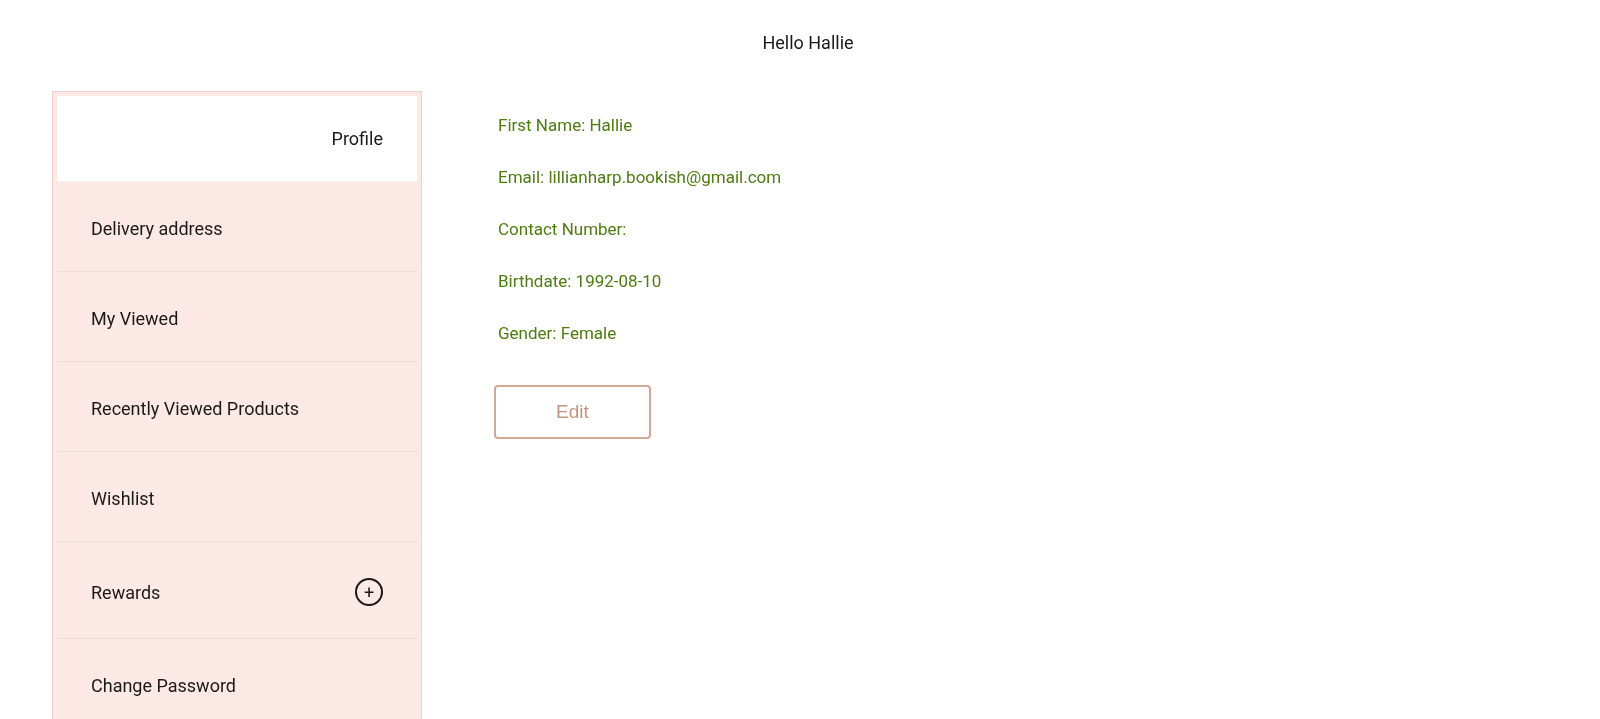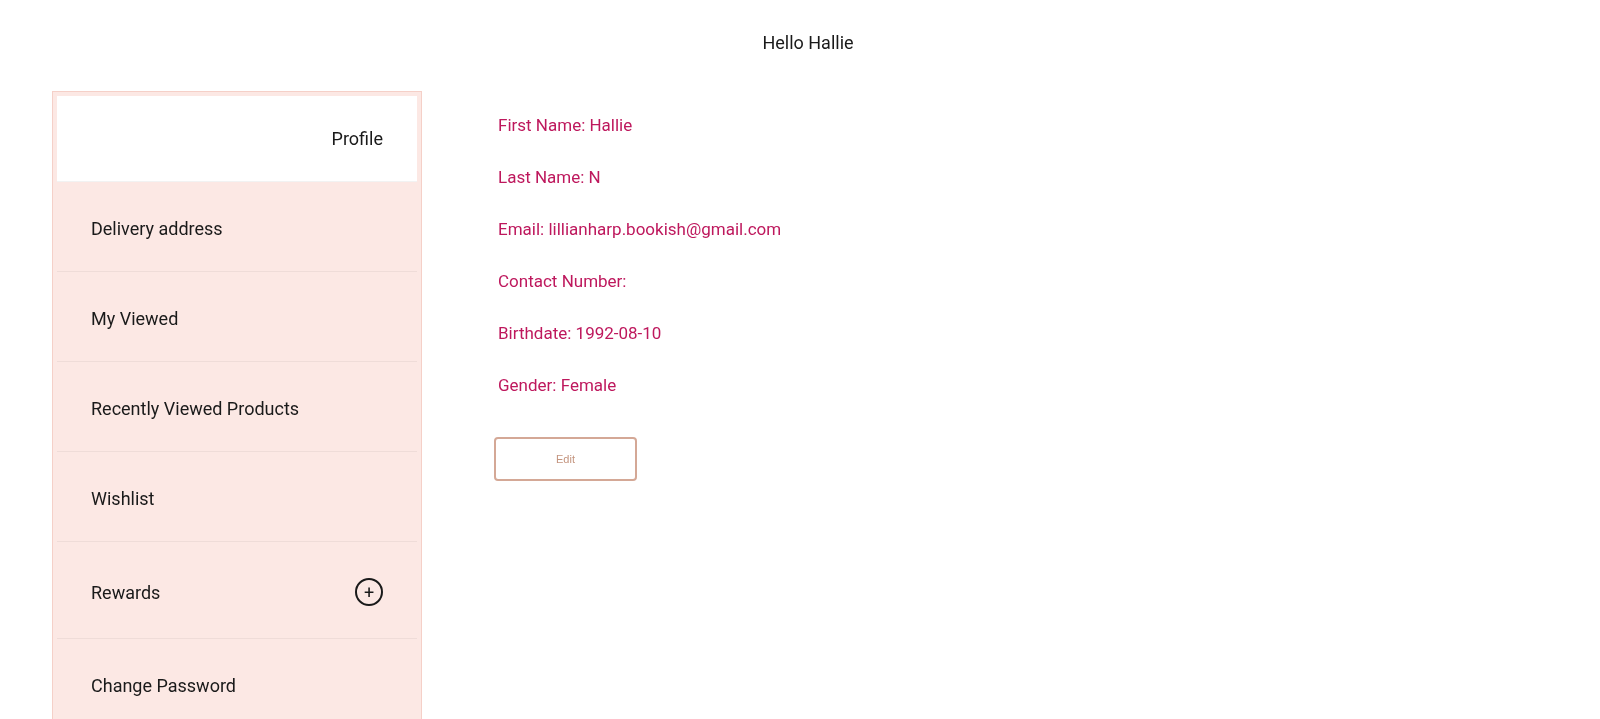--- a/index.html
+++ b/index.html
@@ -75,7 +75,7 @@
       margin-bottom: 32px;
       font-size: 17px;
       font-weight: 400;
-      color: #be185d;
+      color: #4d7c0f;
     }
 
     .edit-button {

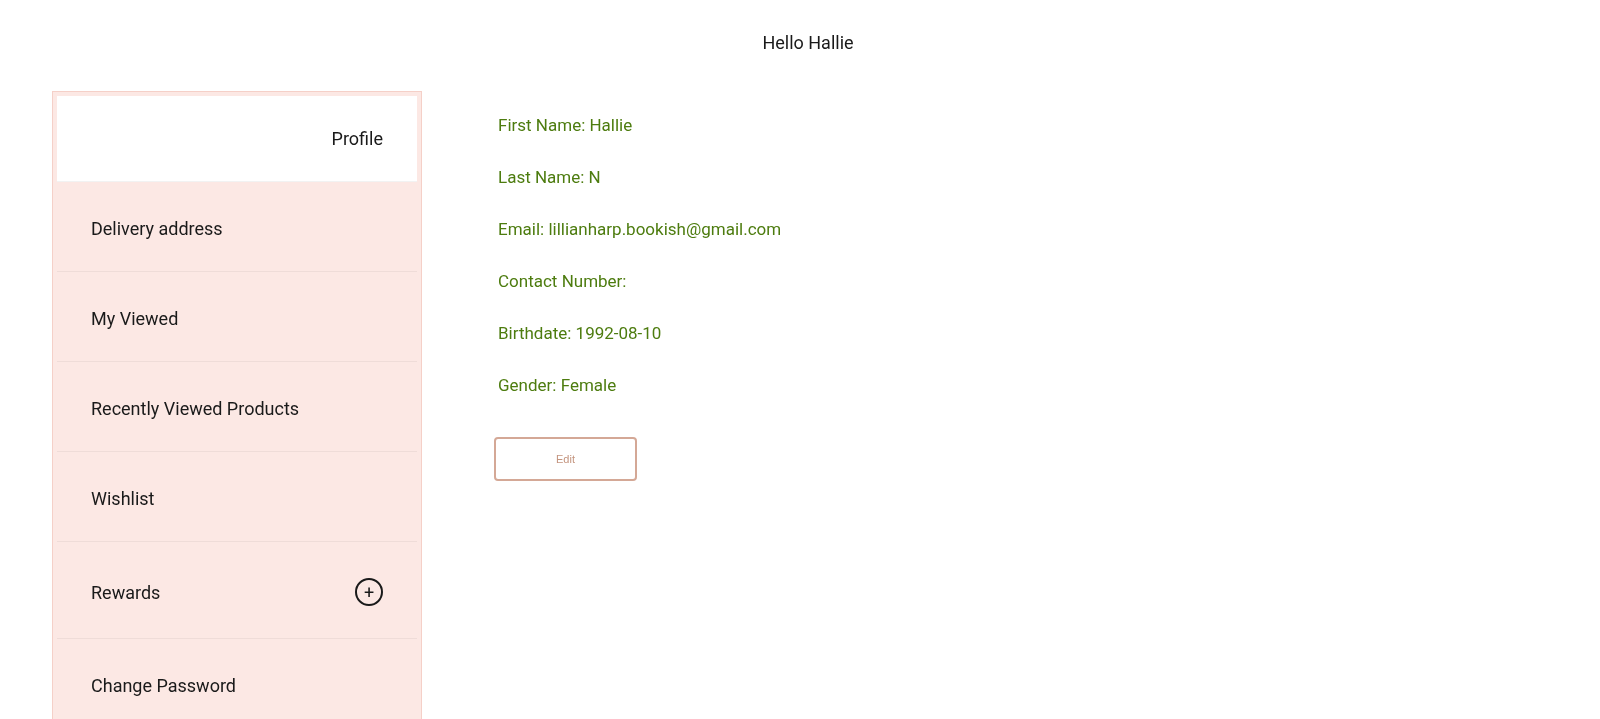--- a/index.html
+++ b/index.html
@@ -131,9 +131,6 @@
       <span>First Name: Hallie</span>
     </div>
     <div class="profile-field">
-      <span>Last Name: N</span>
-    </div>
-    <div class="profile-field">
       <span>Email: lillianharp.bookish@gmail.com</span>
     </div>
     <div class="profile-field">

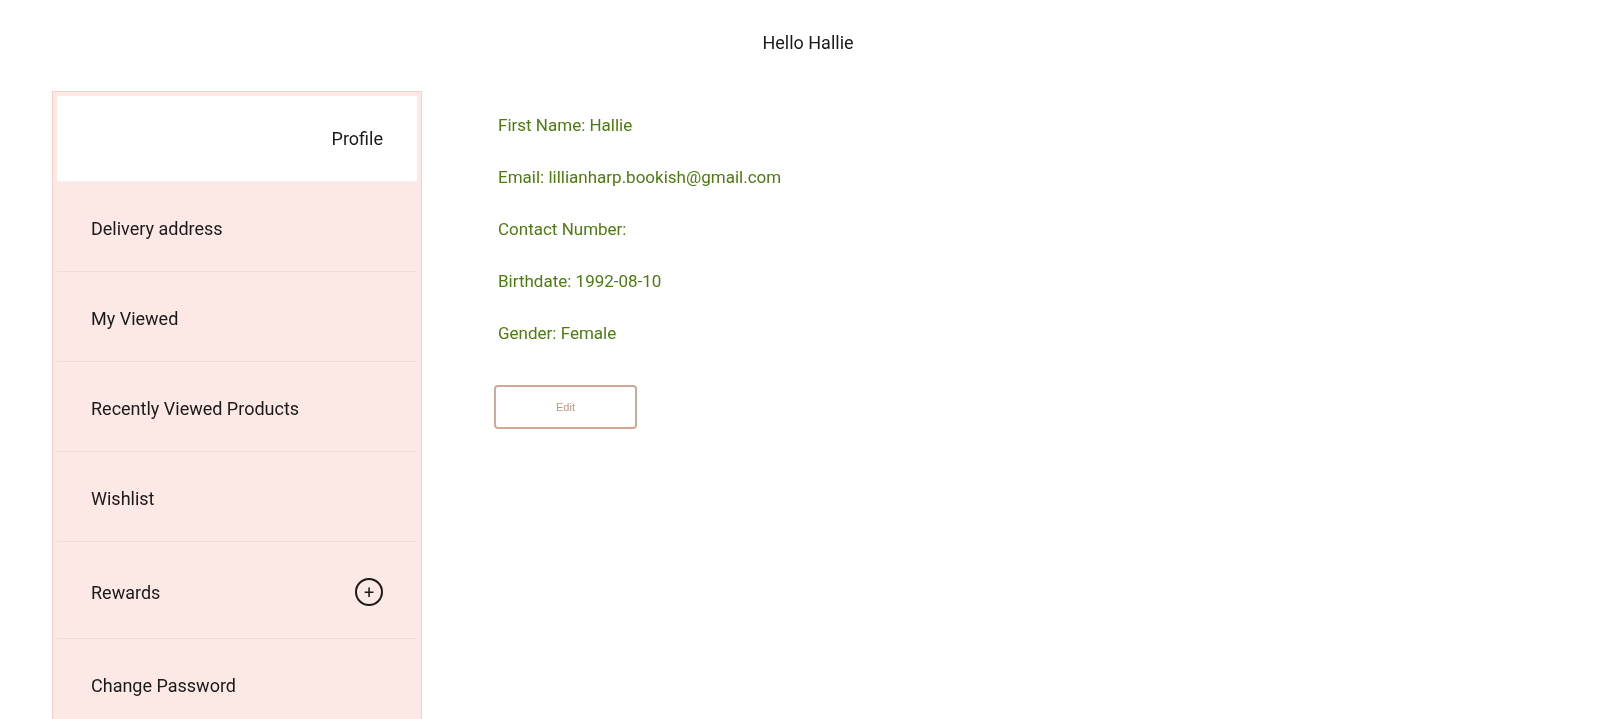--- a/index.html
+++ b/index.html
@@ -84,7 +84,7 @@
       border: 2px solid #d4a896;
       background: #ffffff;
       color: #c4947e;
-      font-size: 11px;
+      font-size: 19px;
       cursor: pointer;
       border-radius: 4px;
       font-weight: 400;

